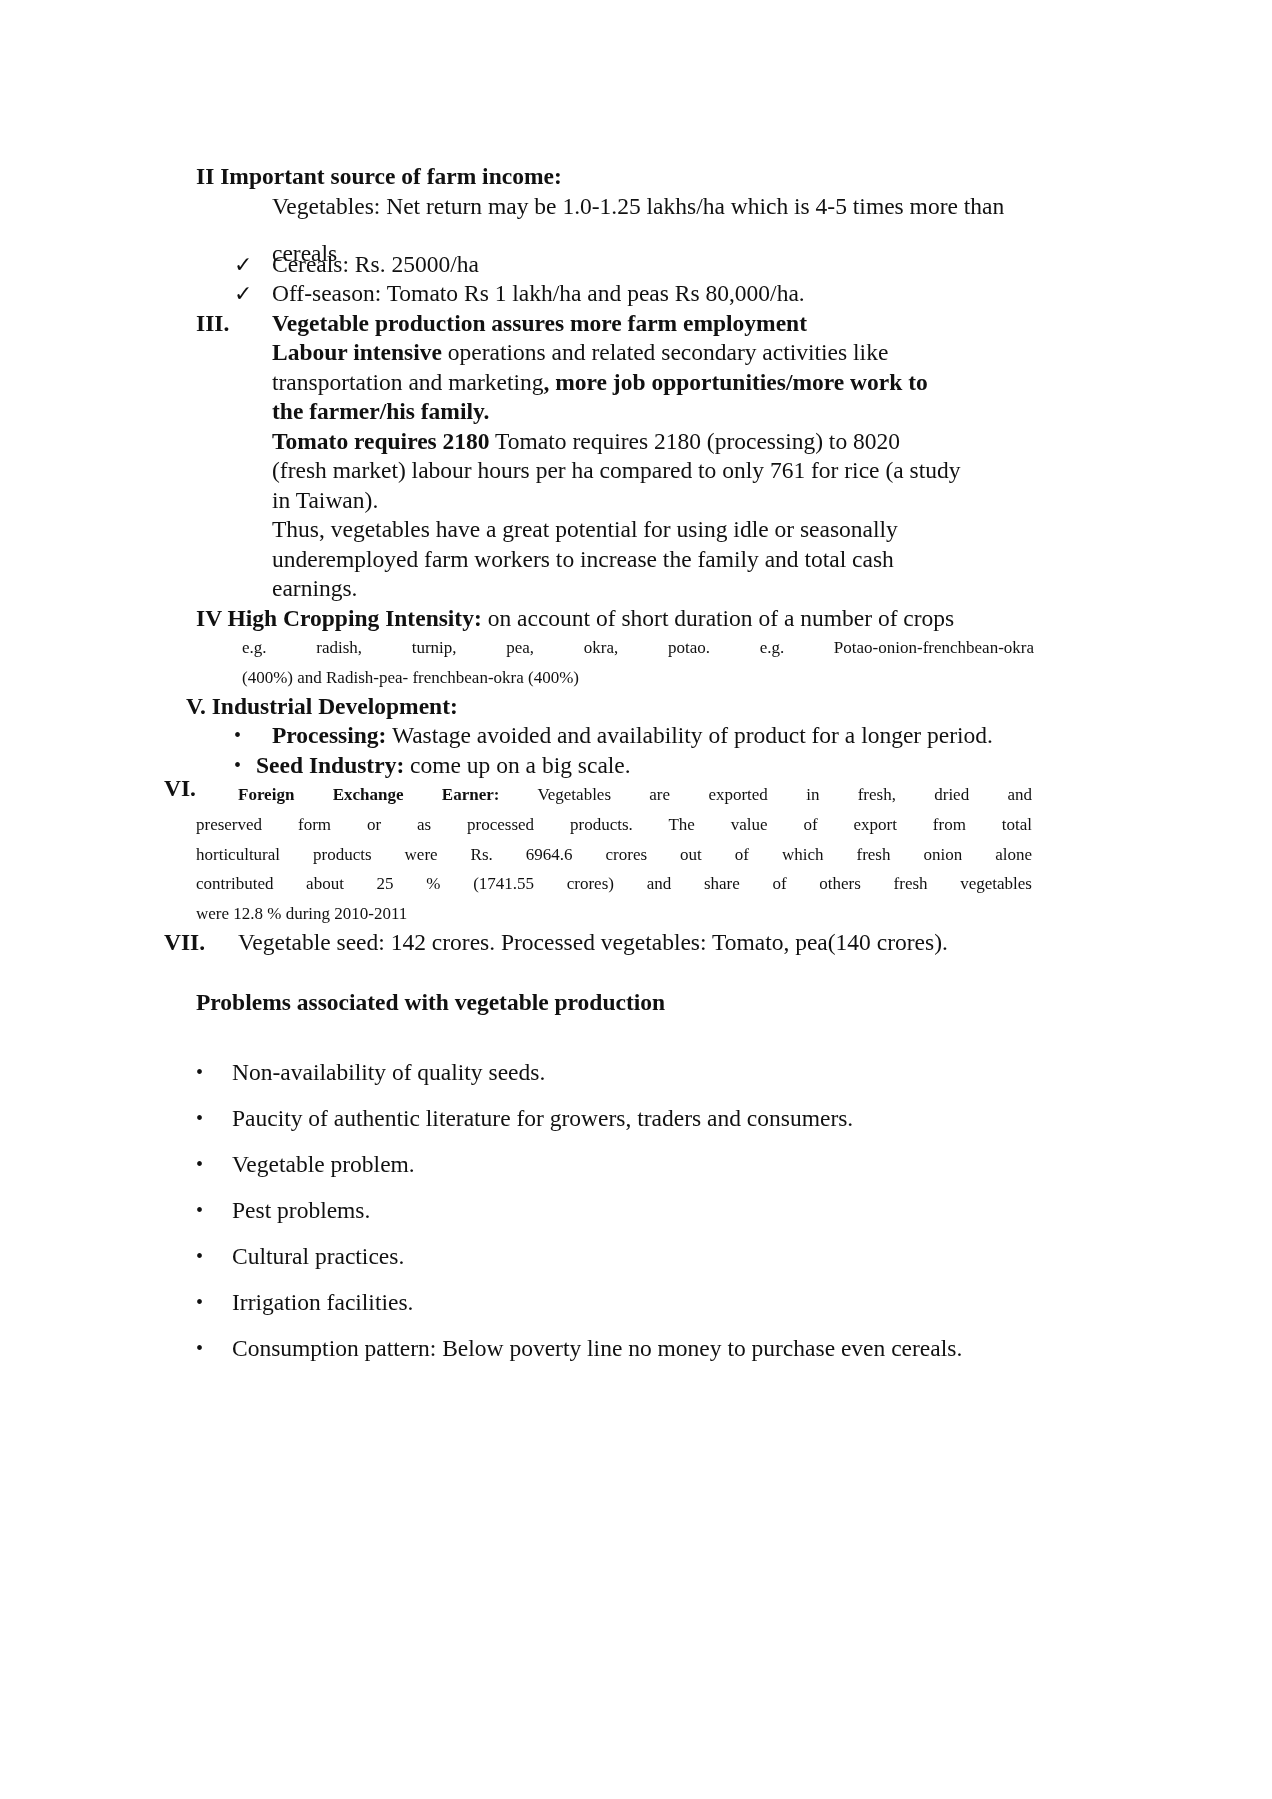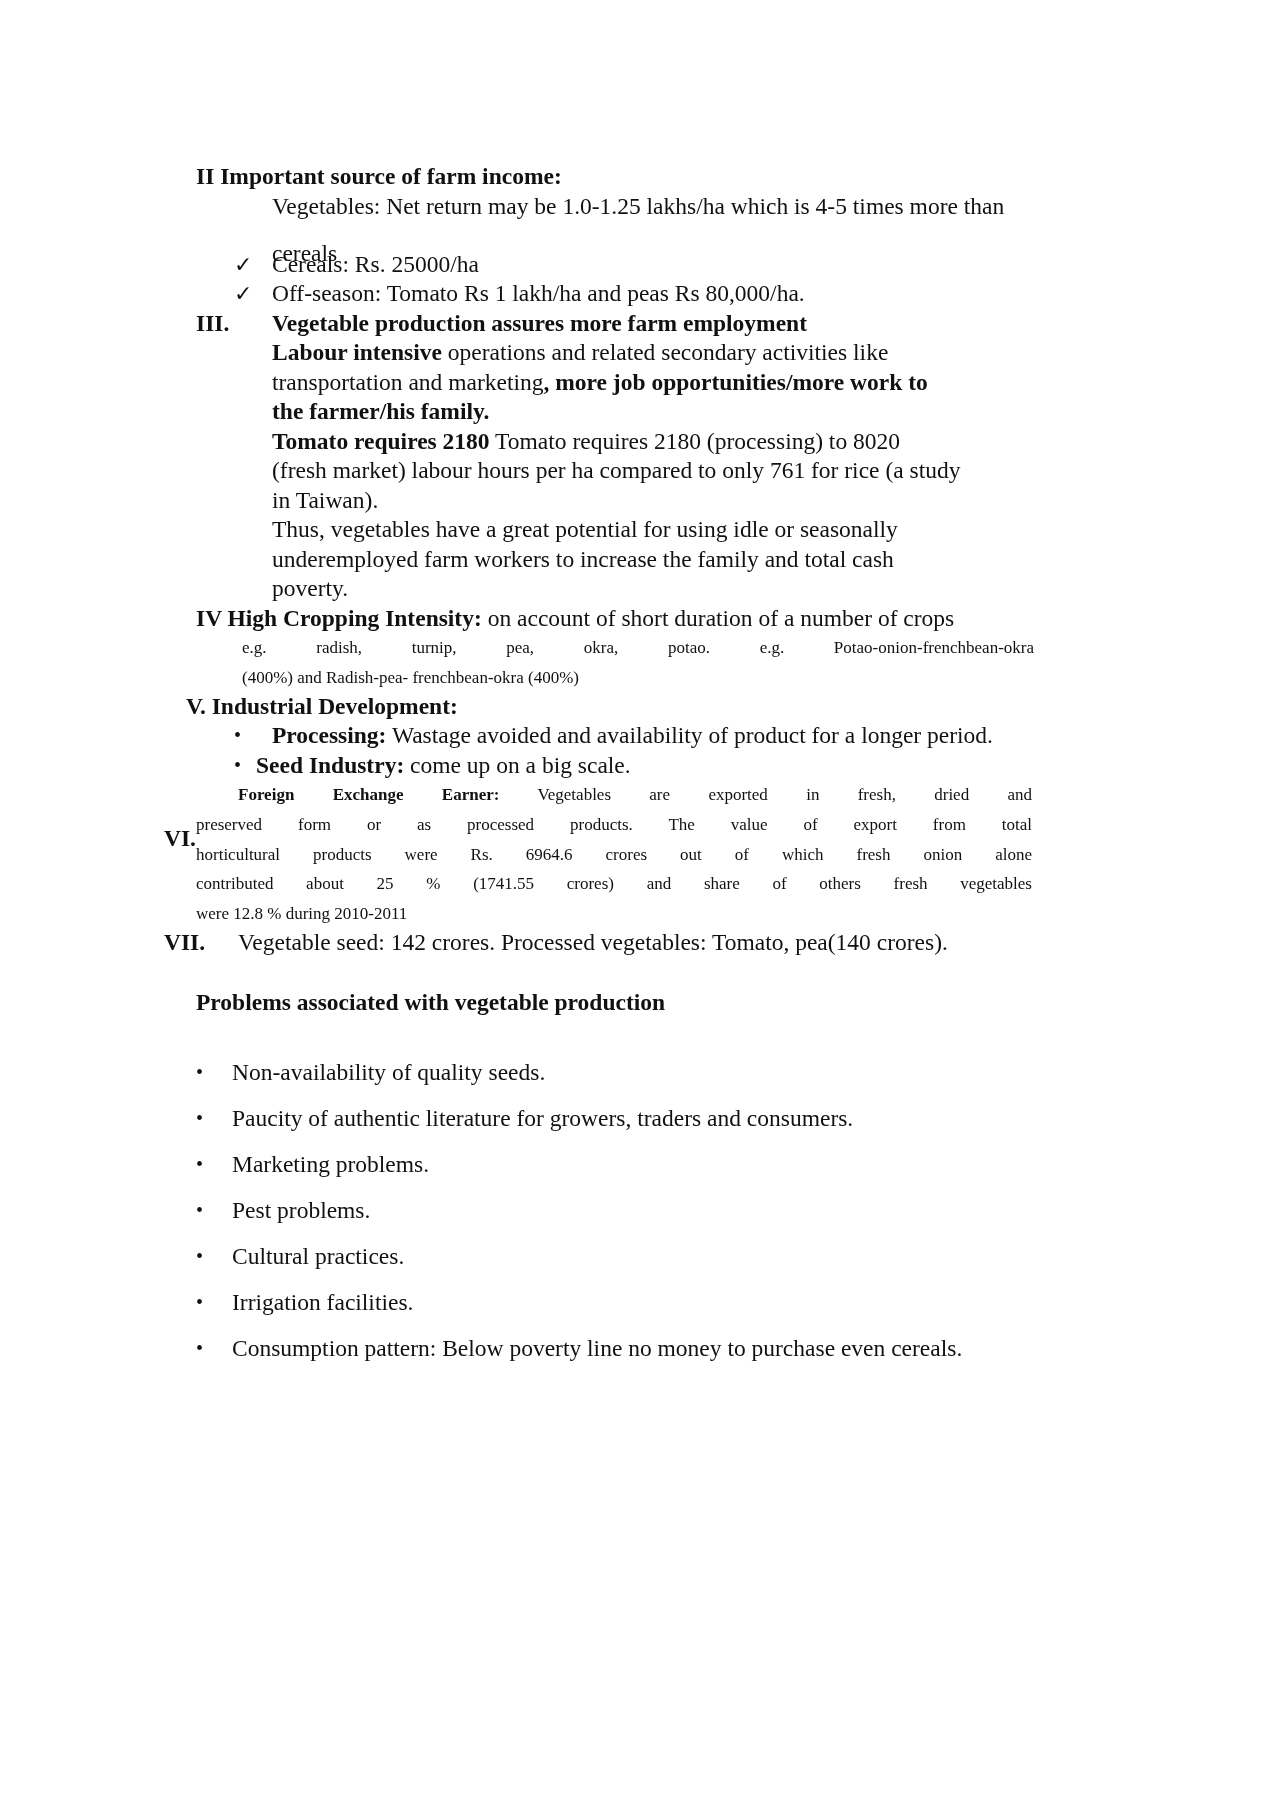--- a/index.html
+++ b/index.html
@@ -44,7 +44,7 @@
 
 <div class="line" style="left:272px; top:515px;">Thus, vegetables have a great potential for using idle or seasonally</div>
 <div class="line" style="left:272px; top:545px;">underemployed farm workers to increase the family and total cash</div>
-<div class="line" style="left:272px; top:574px;">poverty.</div>
+<div class="line" style="left:272px; top:574px;">earnings.</div>
 
 <div class="line" style="left:196px; top:604px;">
   <span class="b">IV High Cropping Intensity:</span><span> on account of short duration of a number of crops</span>

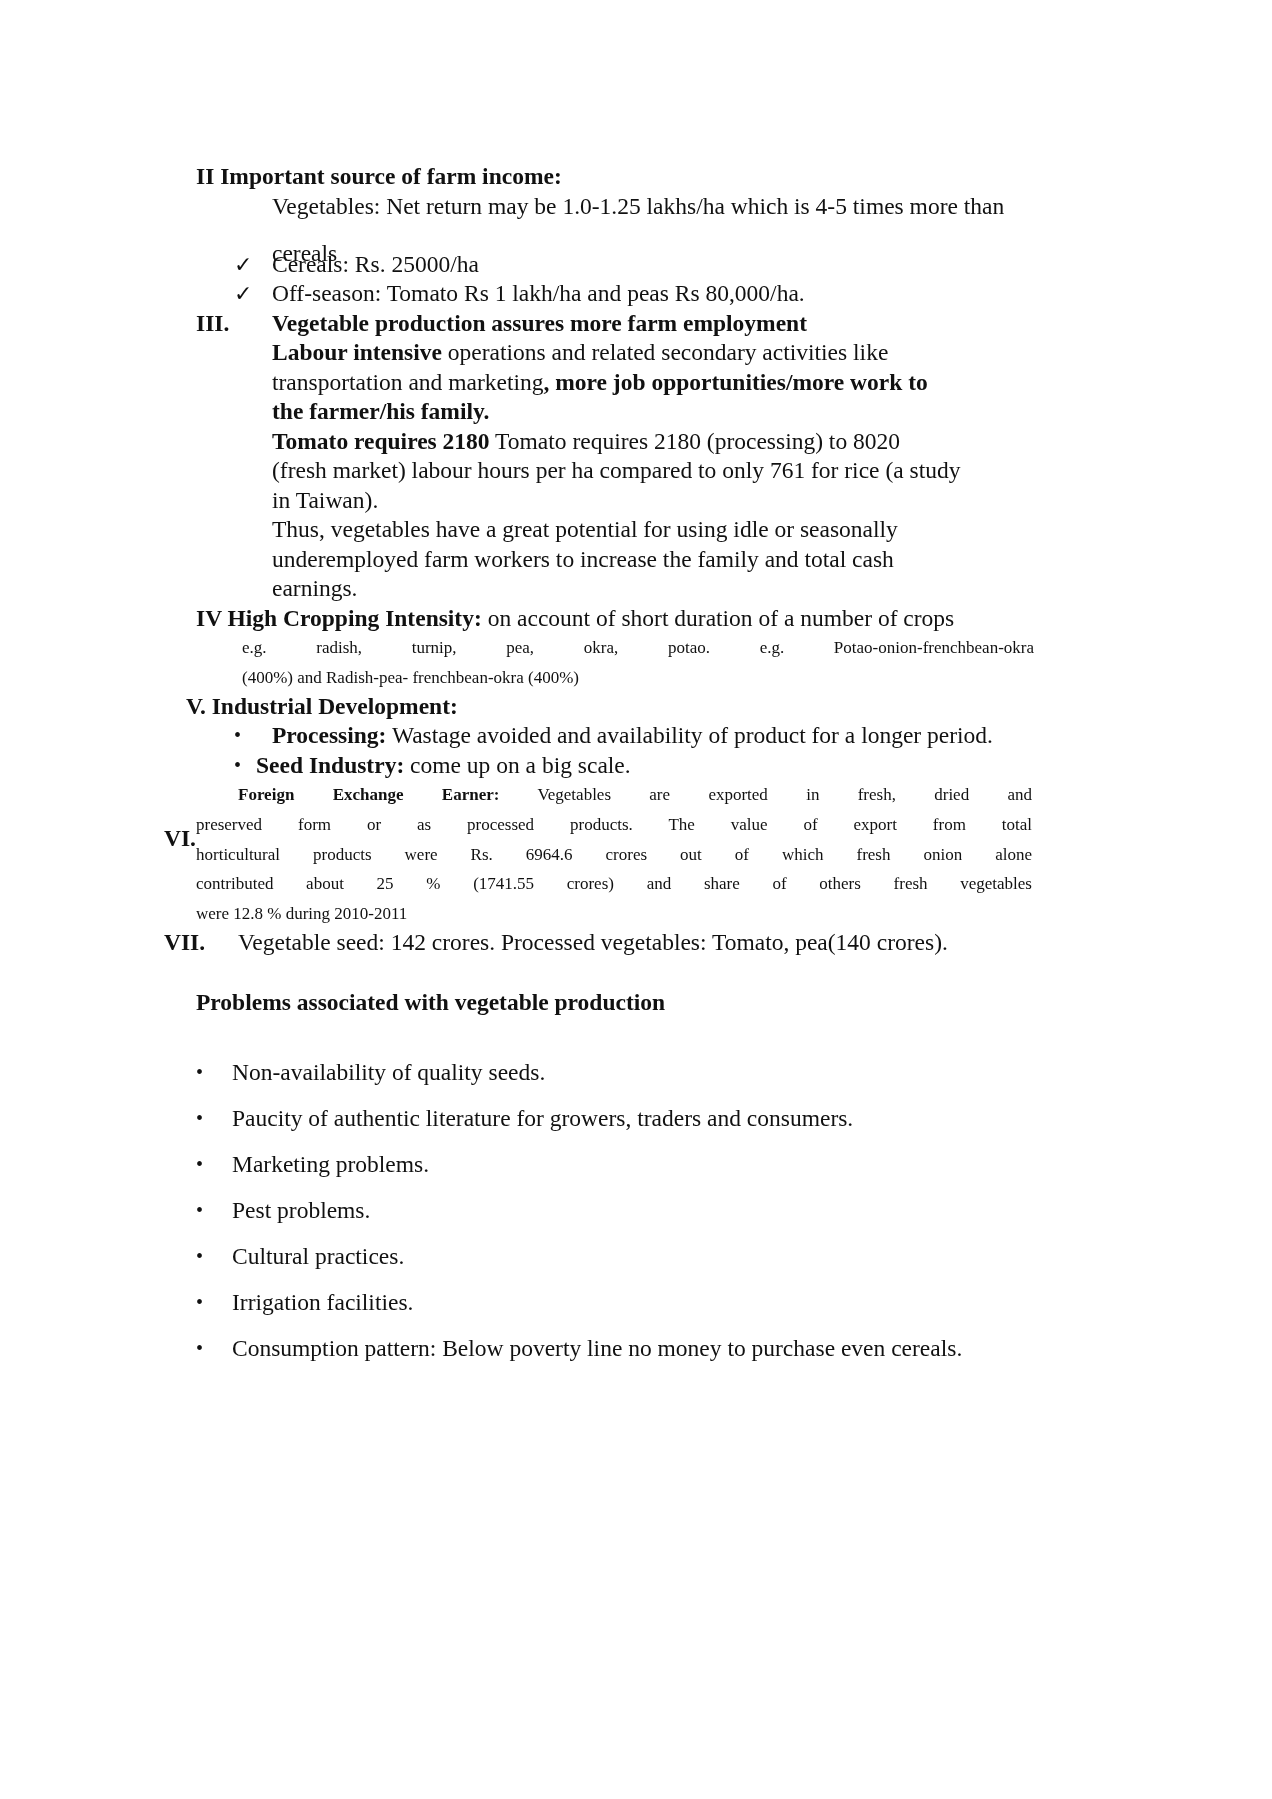--- a/index.html
+++ b/index.html
@@ -64,7 +64,7 @@
   <span class="b">Seed Industry:</span><span> come up on a big scale.</span>
 </div>
 
-<div class="line b" style="left:164px; top:824px;">VI.</div>
+<div class="line b" style="left:164px; top:774px;">VI.</div>
 <div class="justify" style="left:238px; top:780px; width:794px;">
   <span class="row"><span class="b">Foreign Exchange Earner:</span><span> Vegetables are exported in fresh, dried and</span></span>
 </div>

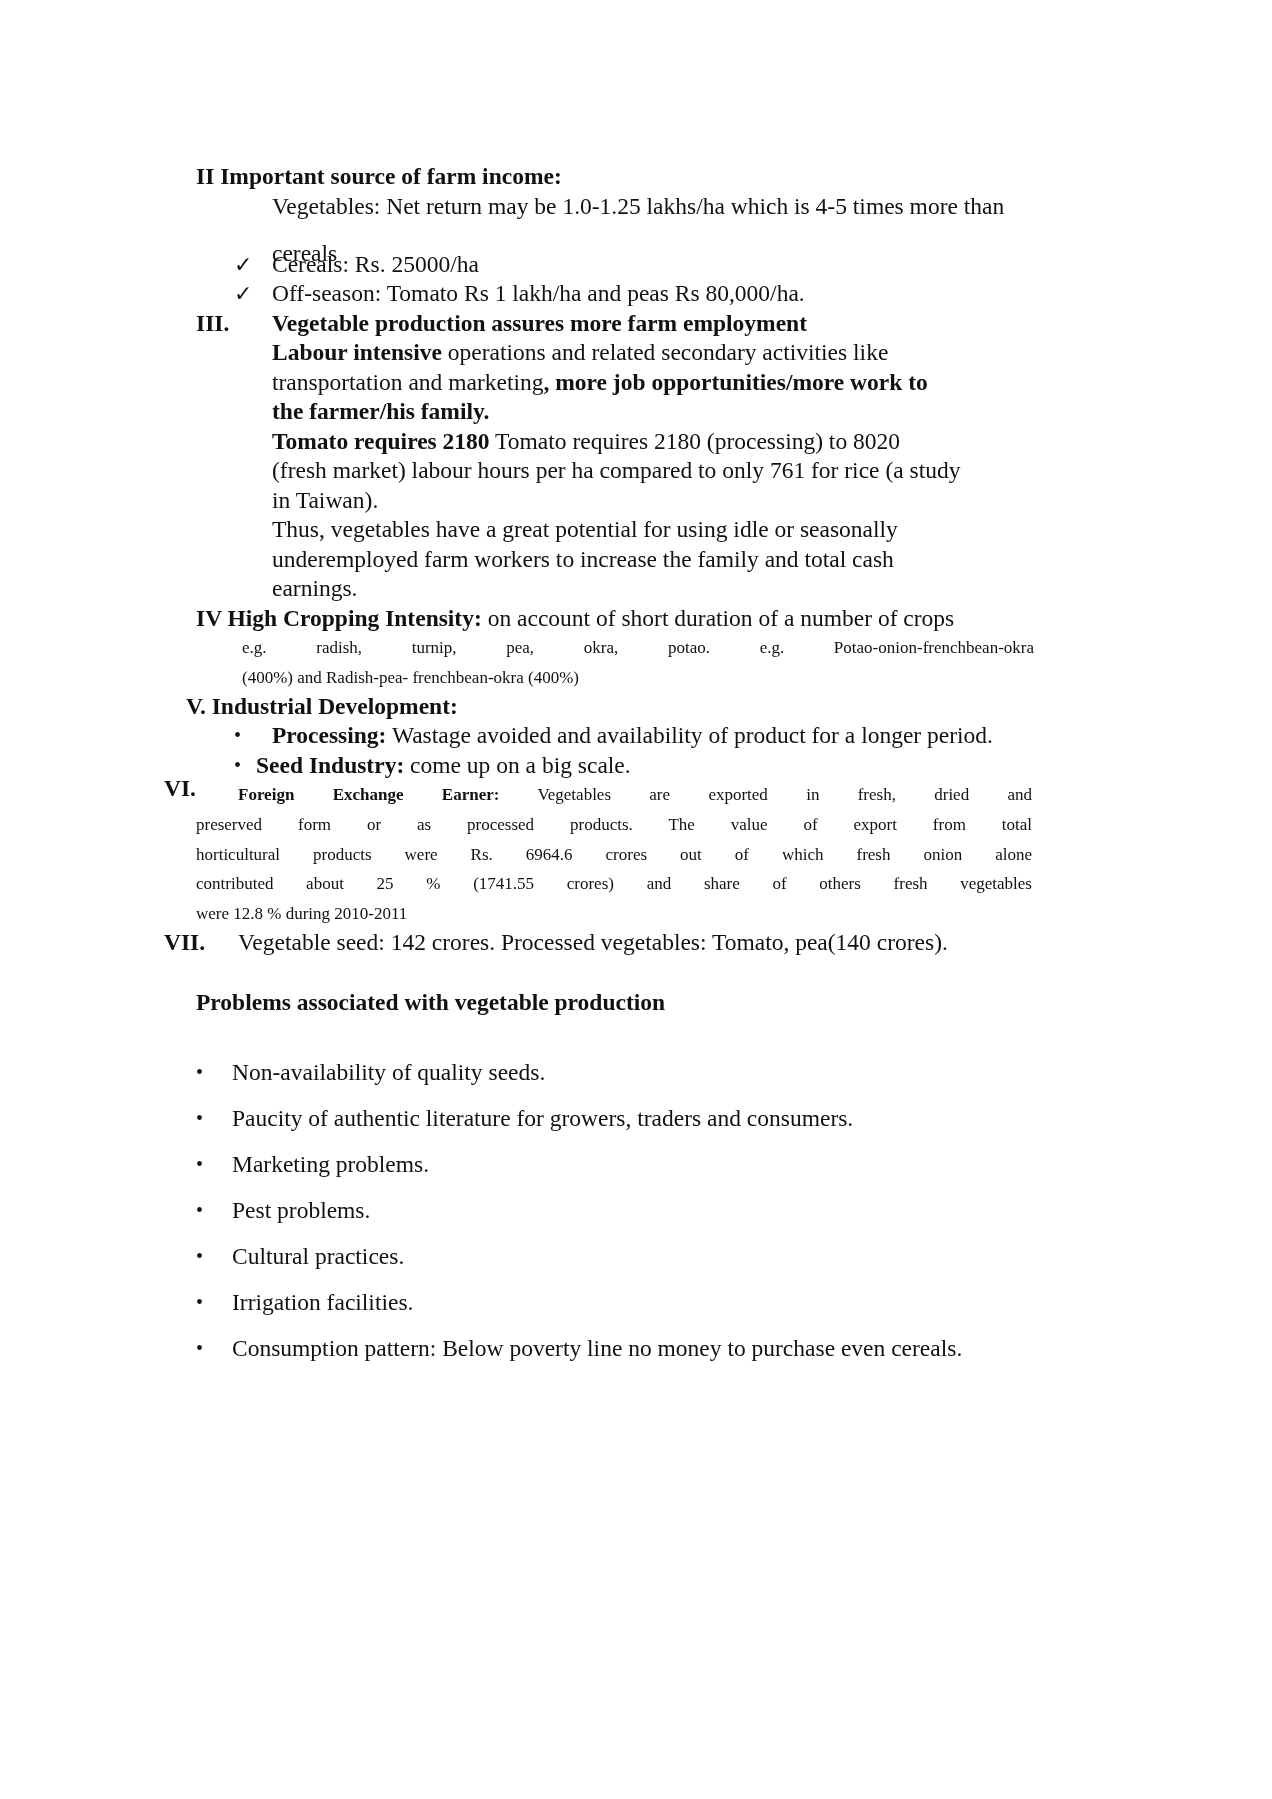--- a/index.html
+++ b/index.html
@@ -87,7 +87,7 @@
 <div class="line" style="left:232px; top:1104px;">Paucity of authentic literature for growers, traders and consumers.</div>
 
 <div class="bullet" style="left:196px; top:1150px;">•</div>
-<div class="line" style="left:232px; top:1150px;">Marketing problems.</div>
+<div class="line" style="left:232px; top:1150px;">Vegetable problem.</div>
 
 <div class="bullet" style="left:196px; top:1196px;">•</div>
 <div class="line" style="left:232px; top:1196px;">Pest problems.</div>

